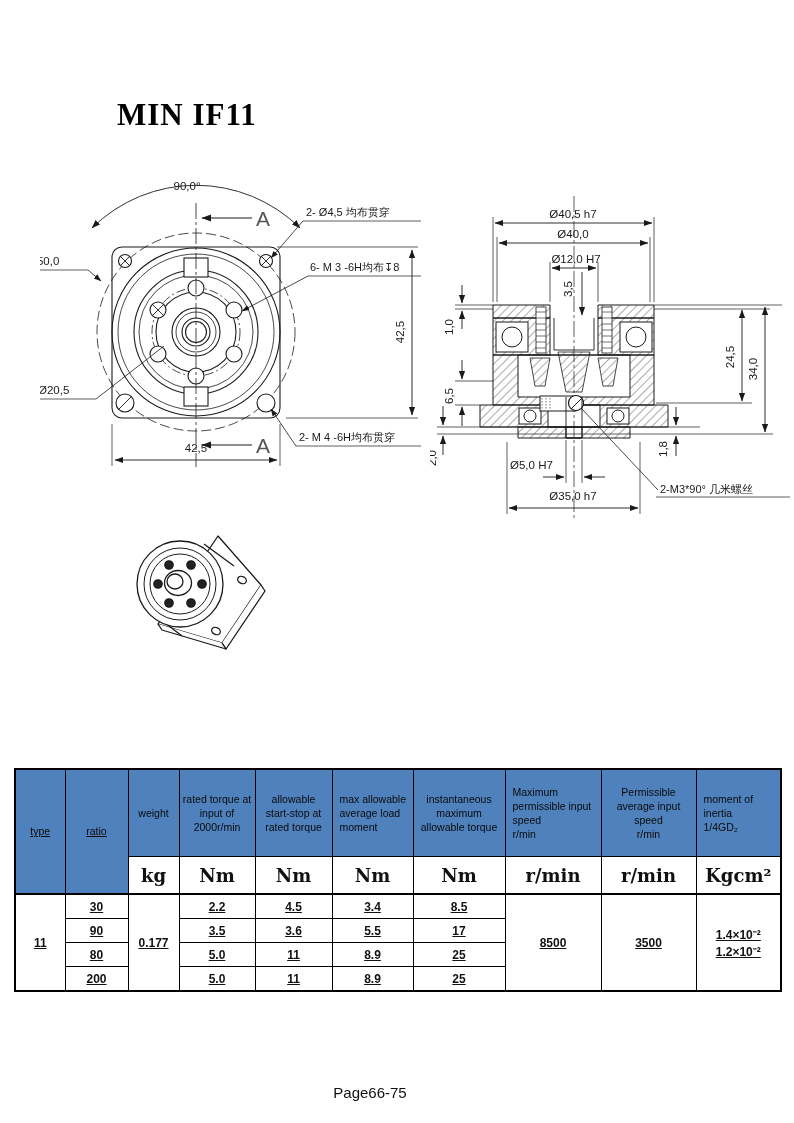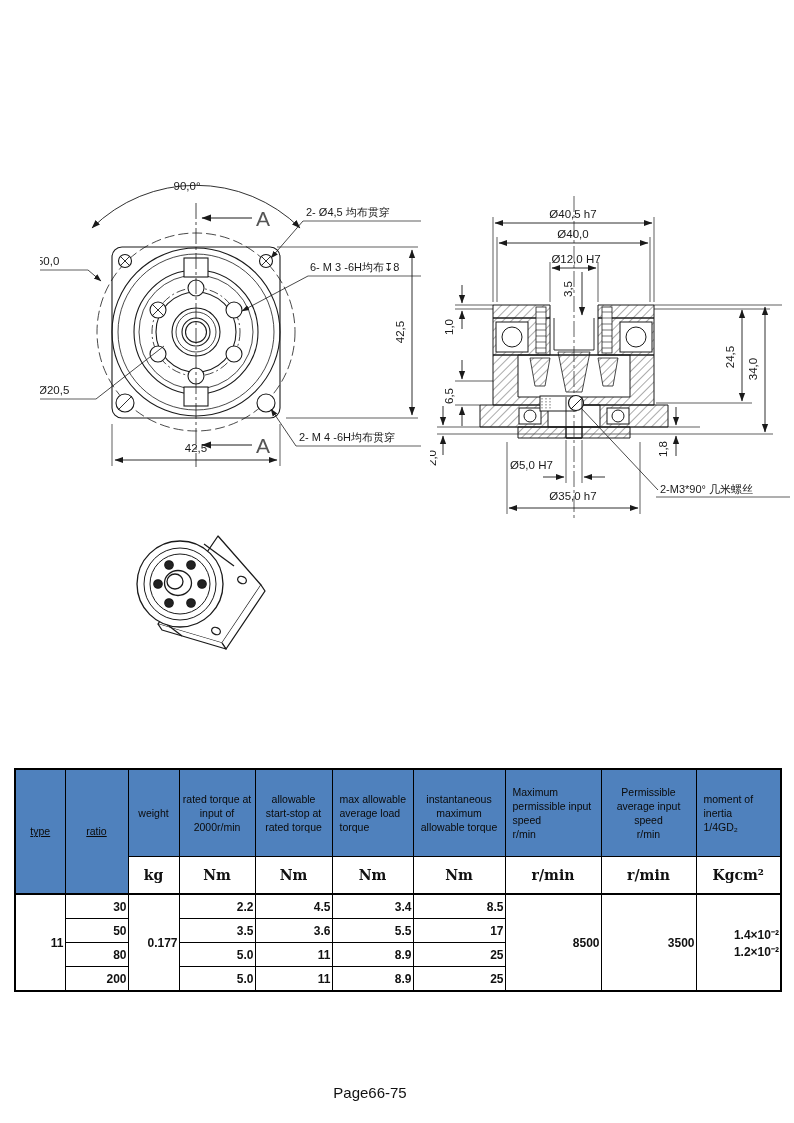--- a/index.html
+++ b/index.html
@@ -36,6 +36,7 @@
 
 <div class="page">
 
+  <div class="title">MIN IF11</div>
 
   <svg class="fv" width="390" height="335" viewBox="40 170 390 335">
     <defs>

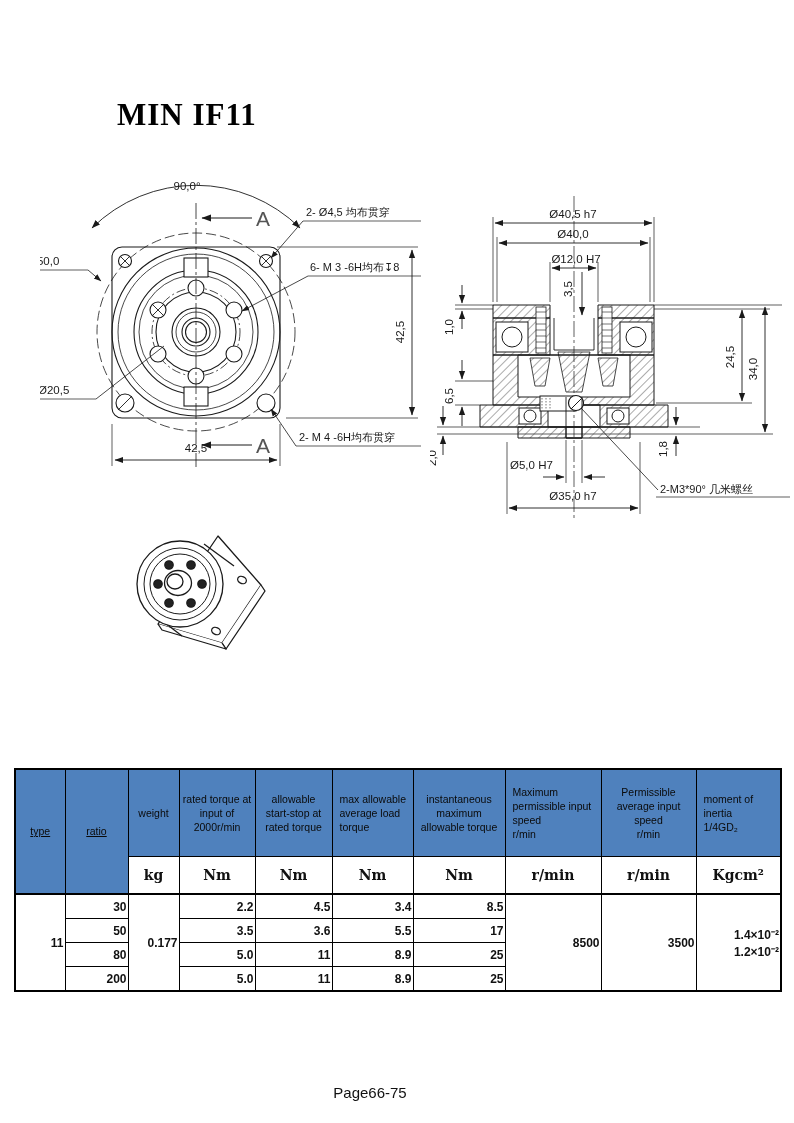--- a/index.html
+++ b/index.html
@@ -289,7 +289,7 @@
         <td class="hdr">weight</td>
         <td class="hdr">rated torque at input of 2000r/min</td>
         <td class="hdr">allowable start-stop at rated torque</td>
-        <td class="hdr al">max allowable average load torque</td>
+        <td class="hdr al">max allowable average load moment</td>
         <td class="hdr">instantaneous maximum allowable torque</td>
         <td class="hdr al">
           <div>Maximum permissible input speed</div>

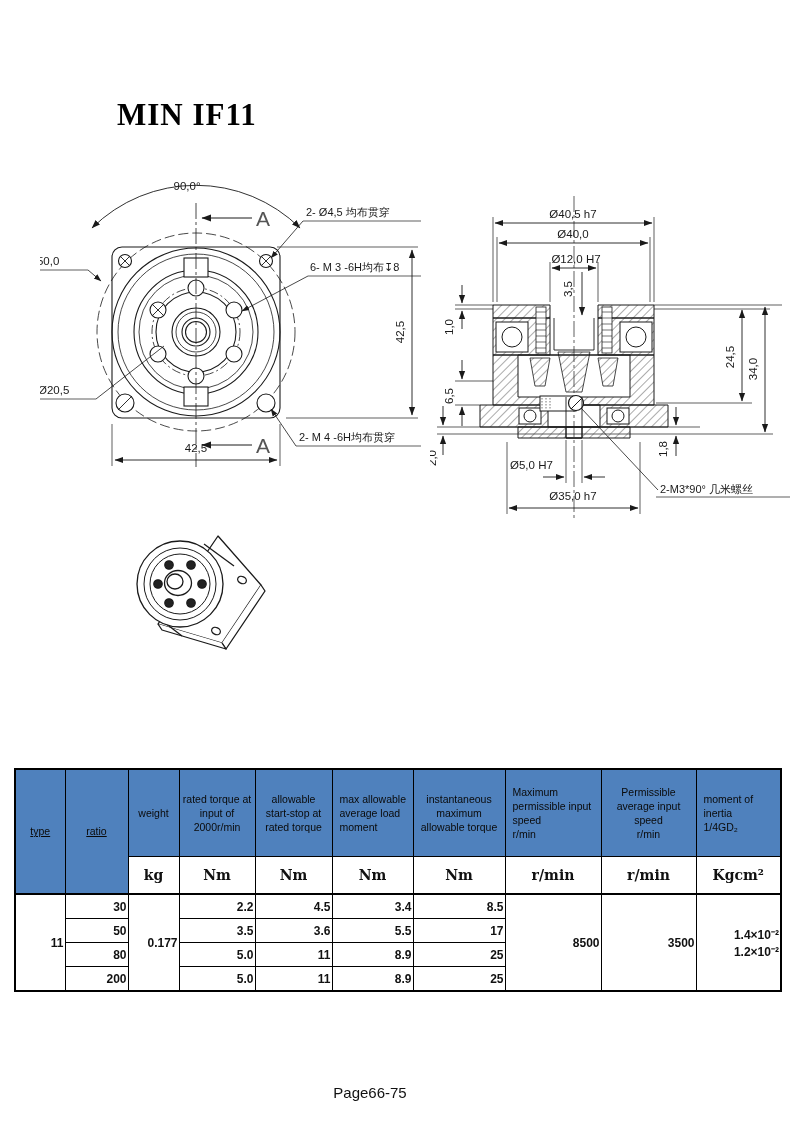--- a/index.html
+++ b/index.html
@@ -23,7 +23,7 @@
   td.hdr.al{text-align:left;padding-left:7px;}
   td.hdr.tall{height:118px;text-decoration:underline;}
   td.unit{height:34px;text-align:center;vertical-align:middle;background:#fff;
-          font-family:"DejaVu Serif","Liberation Serif",serif;font-weight:bold;font-size:14px;}
+          font-family:"DejaVu Serif","Liberation Serif",serif;font-weight:bold;font-size:18px;}
   tr.urow td{border-bottom:2.5px solid #000;}
   td.hdr.tall{border-bottom:2.5px solid #000;}
   td.val{height:21px;text-align:right;vertical-align:middle;font-weight:bold;font-size:12px;}

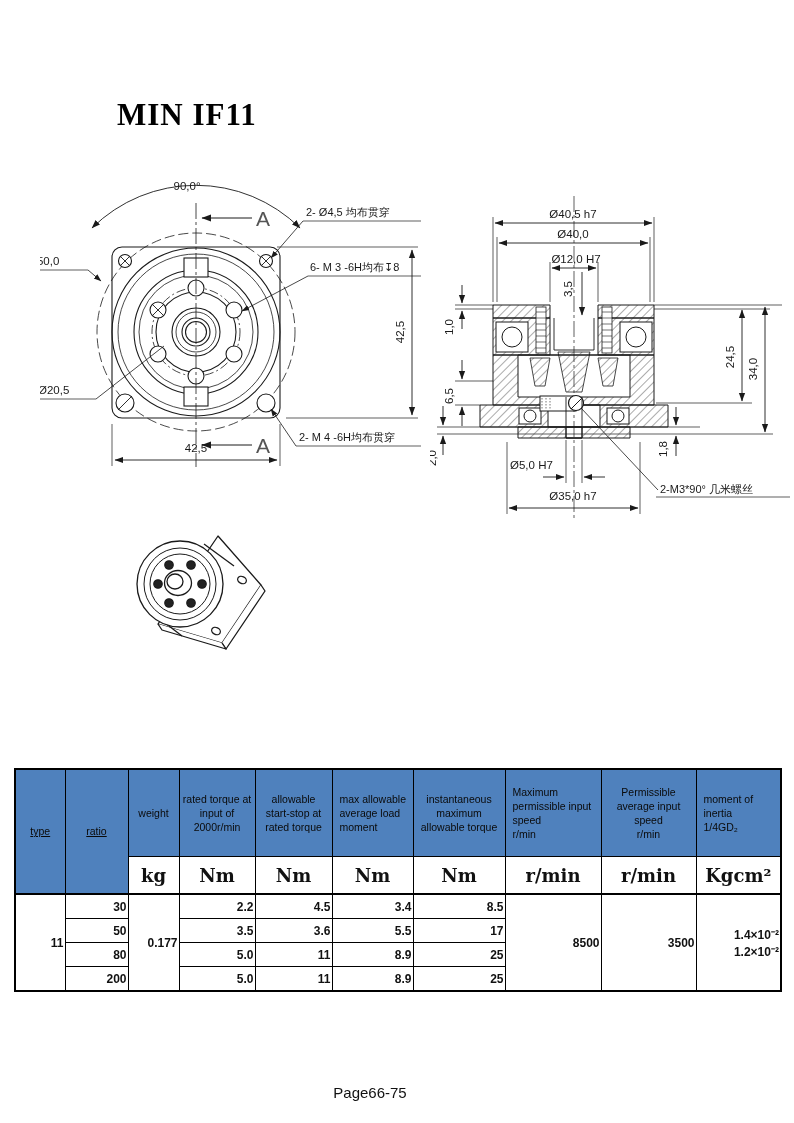--- a/index.html
+++ b/index.html
@@ -26,7 +26,7 @@
           font-family:"DejaVu Serif","Liberation Serif",serif;font-weight:bold;font-size:18px;}
   tr.urow td{border-bottom:2.5px solid #000;}
   td.hdr.tall{border-bottom:2.5px solid #000;}
-  td.val{height:21px;text-align:right;vertical-align:middle;font-weight:bold;font-size:12px;}
+  td.val{height:21px;text-align:center;vertical-align:middle;font-weight:bold;font-size:12px;text-decoration:underline;}
   table{border:2.5px solid #000;}
   .footer{position:absolute;left:284px;top:1084px;width:172px;text-align:center;
           font-size:15px;color:#111;}

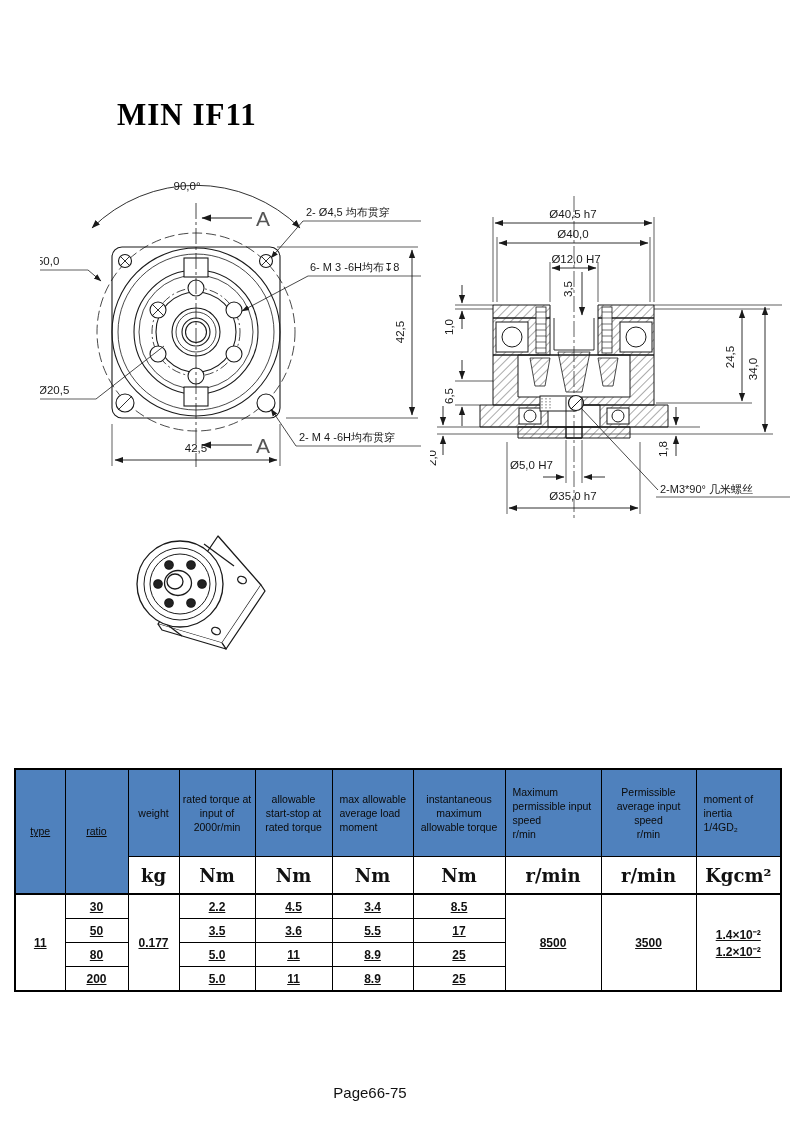--- a/index.html
+++ b/index.html
@@ -330,7 +330,7 @@
         </td>
       </tr>
       <tr>
-        <td class="val">50</td>
+        <td class="val">90</td>
         <td class="val">3.5</td>
         <td class="val">3.6</td>
         <td class="val">5.5</td>

